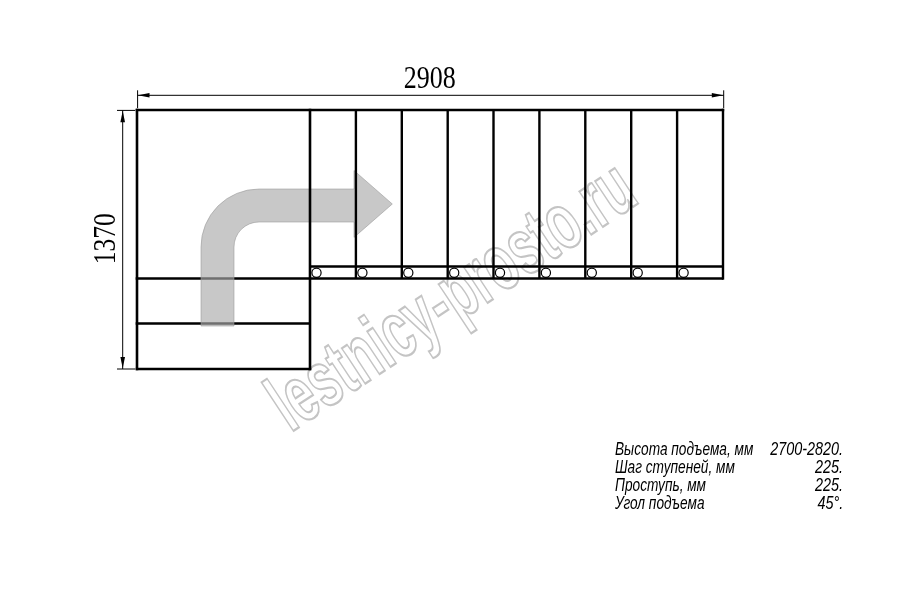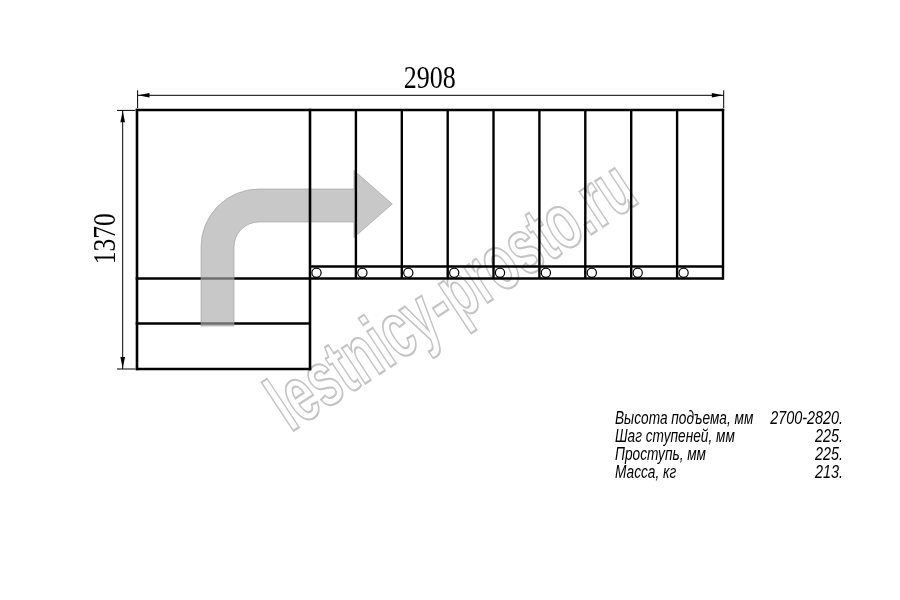--- a/index.html
+++ b/index.html
@@ -4,7 +4,7 @@
 <style>
 html,body{margin:0;padding:0;width:900px;height:600px;background:#ffffff;overflow:hidden;}
 body{font-family:"Liberation Sans",sans-serif;}
-.specs{position:absolute;left:615px;top:409px;width:228px;font-style:italic;font-size:18px;line-height:18.05px;color:#000;}
+.specs{position:absolute;left:615px;top:440px;width:228px;font-style:italic;font-size:18px;line-height:18.05px;color:#000;}
 .specs .row{position:relative;white-space:nowrap;}
 .specs .row span{display:inline-block;transform:scaleX(0.76);transform-origin:0 0;}
 .specs .row span.v{position:absolute;right:0;top:0;transform:scaleX(0.80);transform-origin:100% 0;}

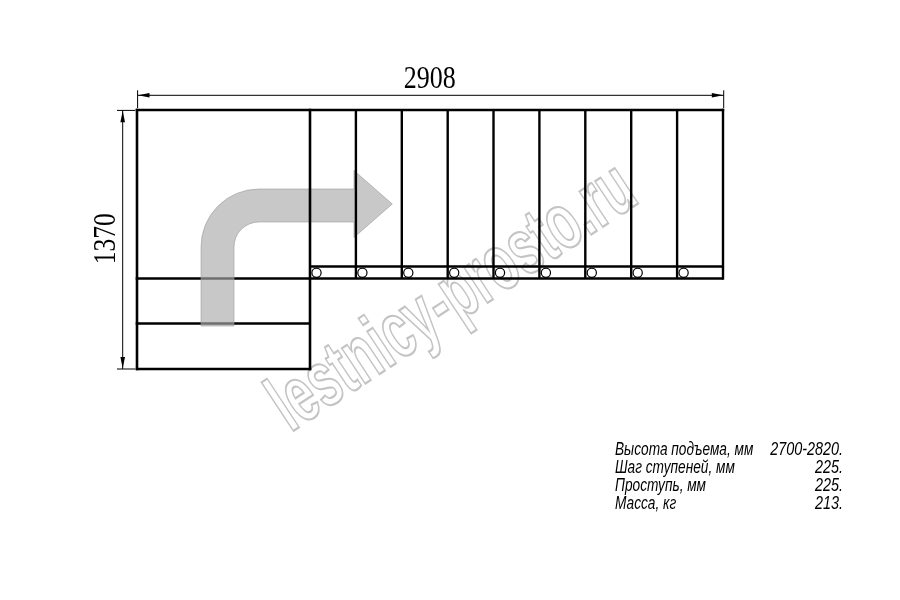--- a/index.html
+++ b/index.html
@@ -105,6 +105,7 @@
 
   <div class="row"><span>Проступь, мм</span><span class="v">225.</span></div>
 
+  <div class="row"><span>Угол подъема</span><span class="v">45°.</span></div>
 
   <div class="row"><span>Масса, кг</span><span class="v">213.</span></div>
 </div>

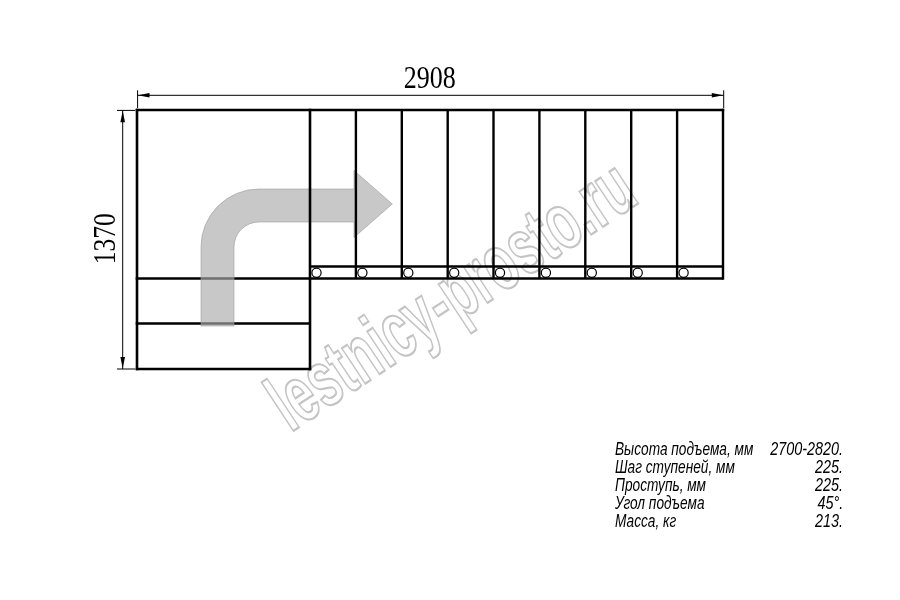--- a/index.html
+++ b/index.html
@@ -107,7 +107,6 @@
 
   <div class="row"><span>Угол подъема</span><span class="v">45°.</span></div>
 
-  <div class="row"><span>Масса, кг</span><span class="v">213.</span></div>
 </div>
 
 

